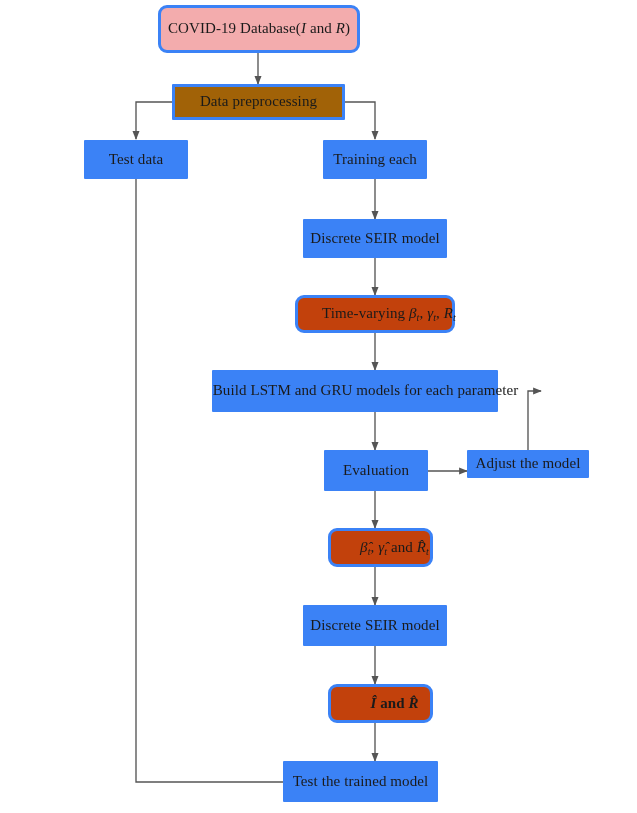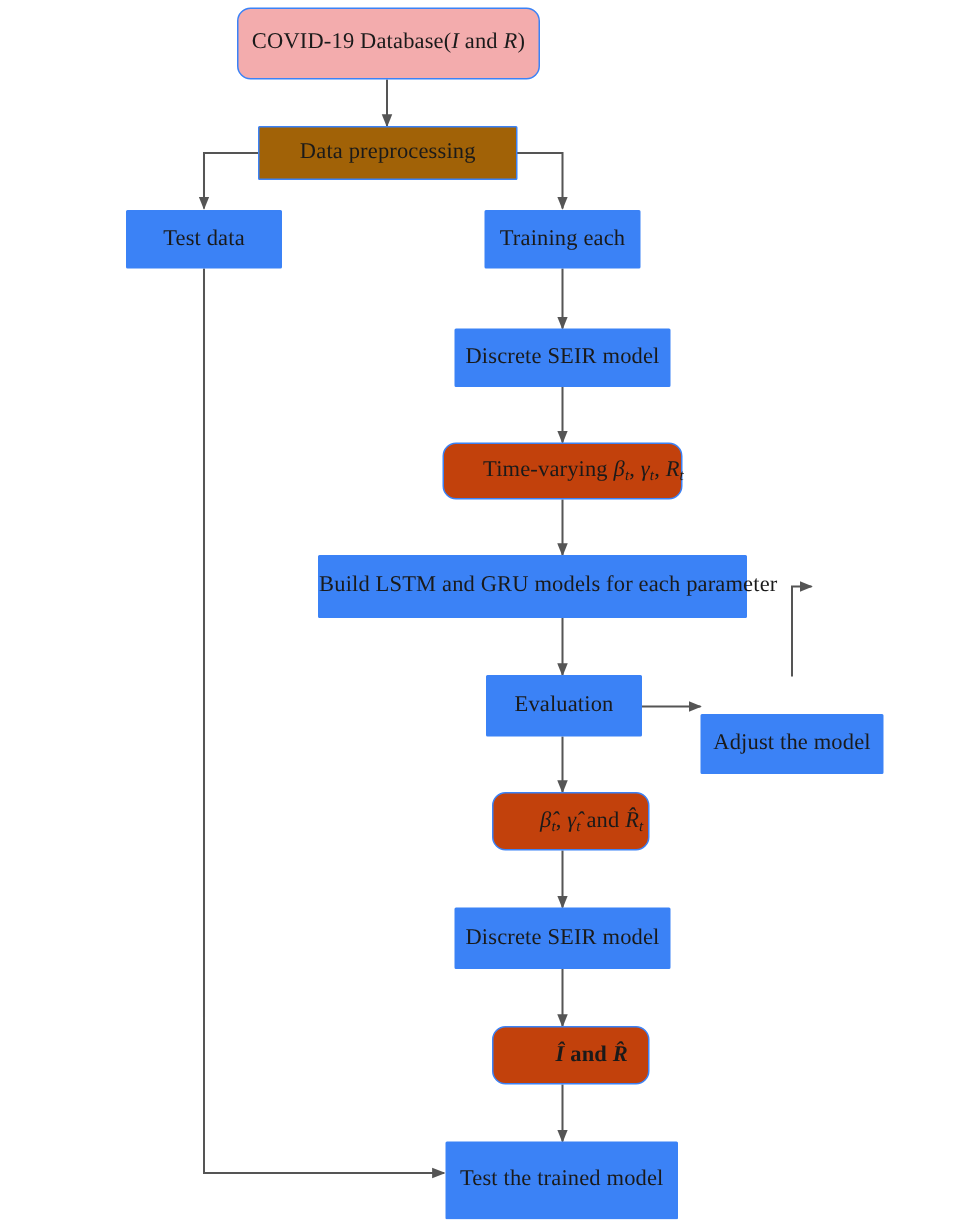--- a/index.html
+++ b/index.html
@@ -29,7 +29,7 @@
   .node {
     position: absolute;
     box-sizing: border-box;
-    border: 1px solid #3b82f6;
+    border: 3px solid #3b82f6;
     display: flex;
     align-items: center;
     justify-content: center;

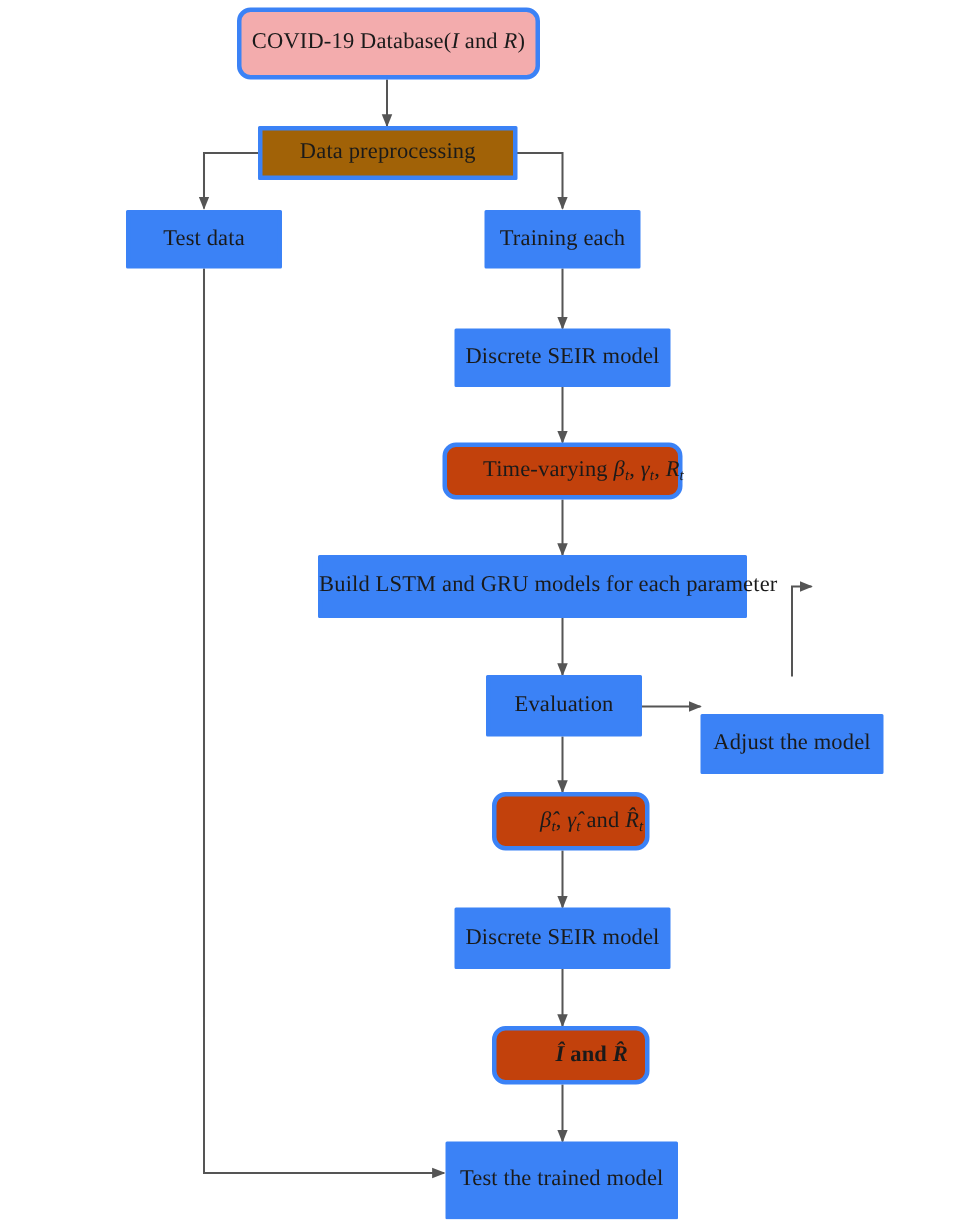--- a/index.html
+++ b/index.html
@@ -139,7 +139,7 @@
     <span class="txt">Evaluation</span>
   </div>
 
-  <div class="node sq fill-peach" style="left:467px; top:450px; width:122px; height:40px;margin-top:26px;">
+  <div class="node sq fill-peach" style="left:467px; top:450px; width:122px; height:28px;">
     <span class="txt">Adjust the model</span>
   </div>
 

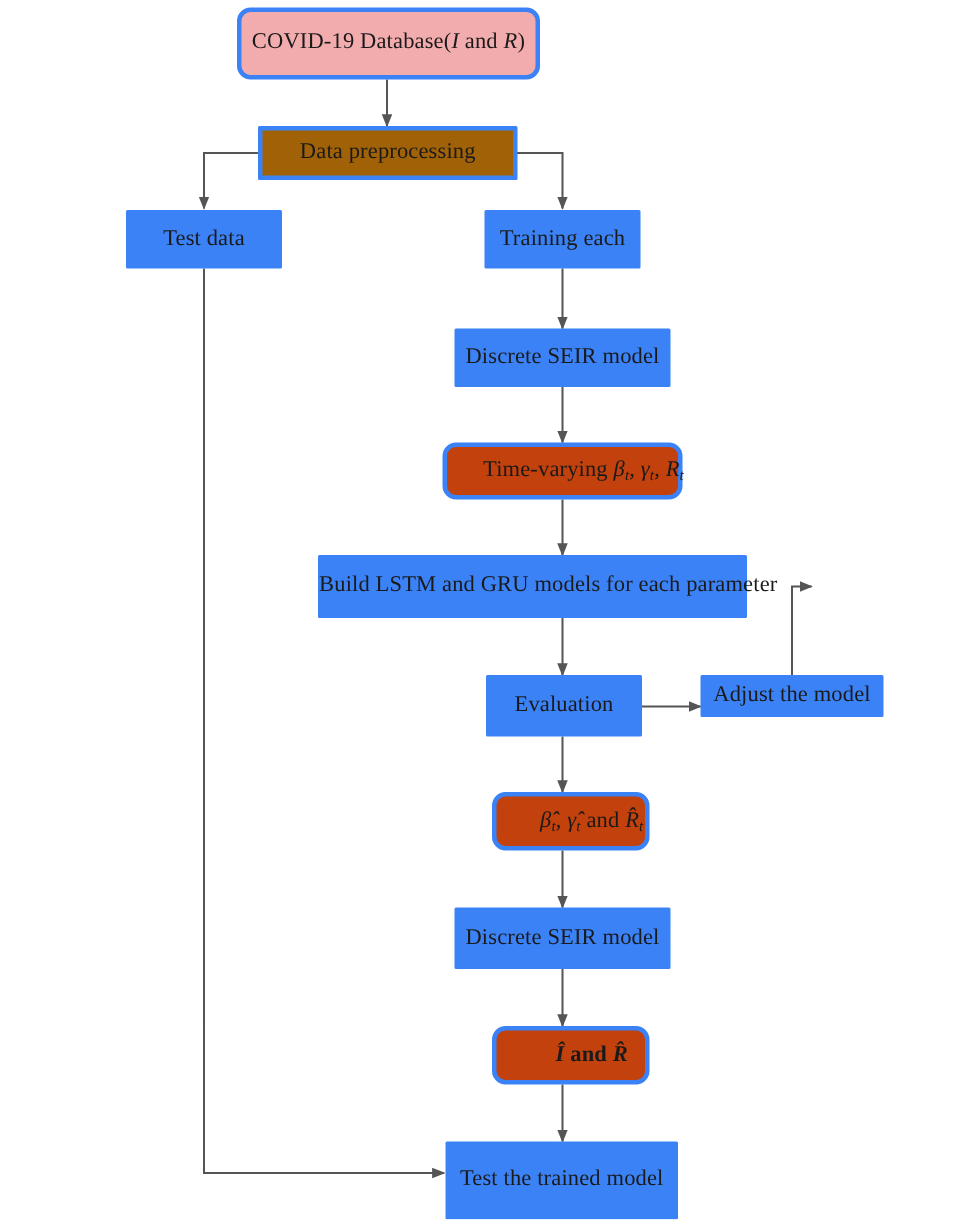--- a/index.html
+++ b/index.html
@@ -155,7 +155,7 @@
     <span class="txt"><i class="v">Î</i><span> and </span><i class="v">R̂</i></span>
   </div>
 
-  <div class="node sq fill-peach" style="left:297px; top:761px; width:155px; height:52px;text-align:right;">
+  <div class="node sq fill-peach" style="left:283px; top:761px; width:155px; height:41px;text-align:right;">
     <span class="txt">Test the trained model</span>
   </div>
 

